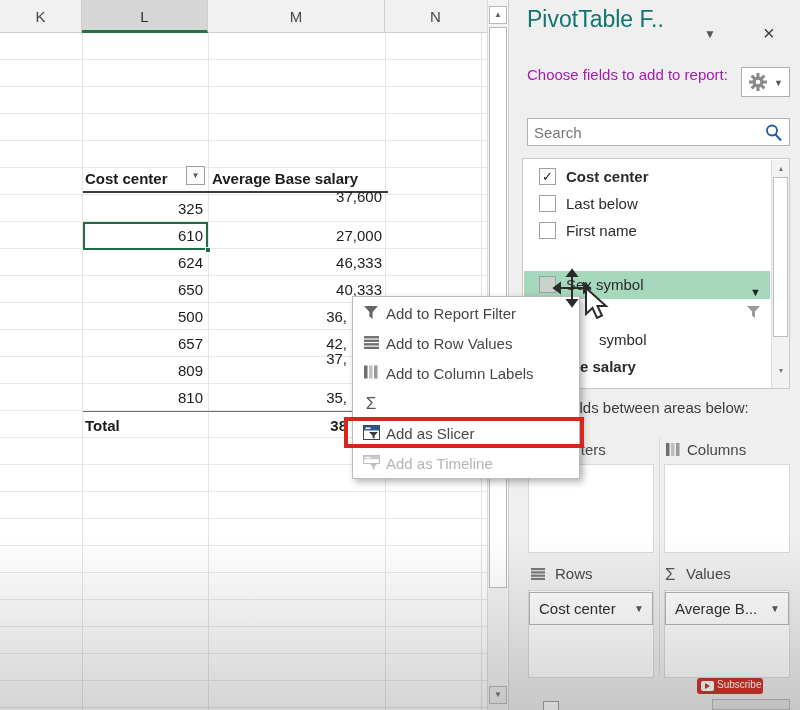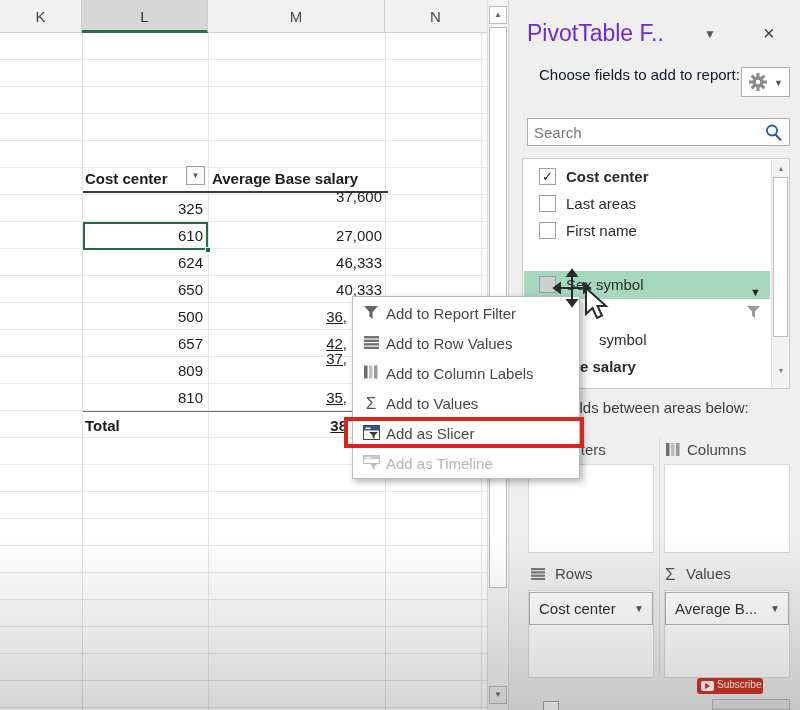--- a/index.html
+++ b/index.html
@@ -35,7 +35,7 @@
 
   
   .panel { position:absolute; left:508px; top:0; width:292px; height:710px; background:#efefef; border-left:1px solid #cfcfcf; }
-  .p-title { position:absolute; left:527px; top:20px; font-size:23px; color:#6d28d9; }
+  .p-title { position:absolute; left:527px; top:6px; font-size:23px; color:#0f766e; }
   .p-title-caret { position:absolute; left:704px; top:27px; font-size:12px; color:#555; }
   .p-close { position:absolute; left:763px; top:22px; font-size:20px; color:#3c3c3c; }
   .p-sub { position:absolute; left:527px; top:64px; width:205px; font-size:15px; line-height:21px; color:#0f172a;margin-left:12px; }

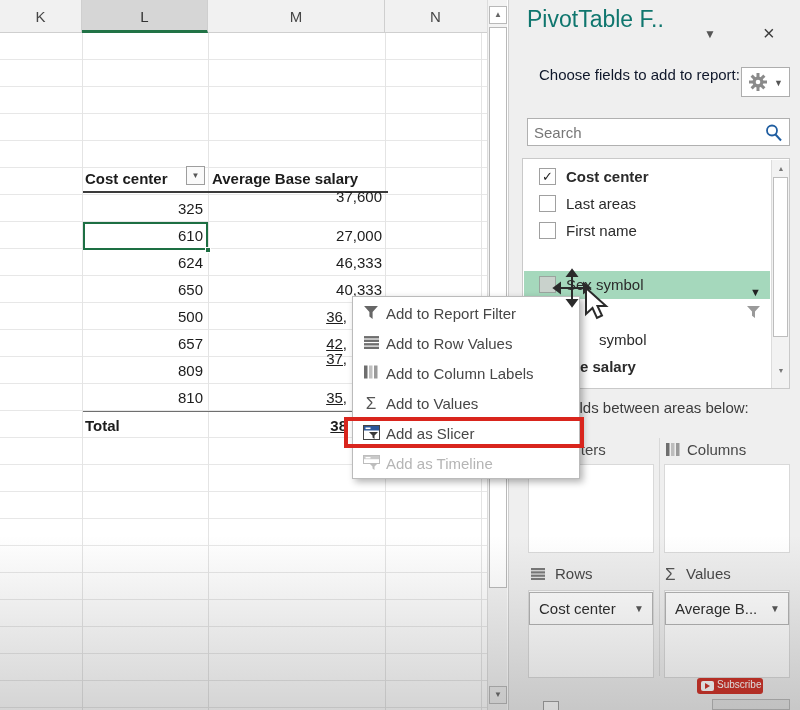--- a/index.html
+++ b/index.html
@@ -38,7 +38,7 @@
   .p-title { position:absolute; left:527px; top:6px; font-size:23px; color:#0f766e; }
   .p-title-caret { position:absolute; left:704px; top:27px; font-size:12px; color:#555; }
   .p-close { position:absolute; left:763px; top:22px; font-size:20px; color:#3c3c3c; }
-  .p-sub { position:absolute; left:527px; top:64px; width:205px; font-size:15px; line-height:21px; color:#0f172a;margin-left:12px; }
+  .p-sub { position:absolute; left:527px; top:64px; width:205px; font-size:15px; line-height:21px; color:#a21caf; }
   .gear-btn { position:absolute; left:741px; top:67px; width:49px; height:30px; background:#ffffff; border:1px solid #adadad; }
   .gear-caret { position:absolute; right:6px; top:10px; font-size:9px; color:#555; }
   .search-box { position:absolute; left:527px; top:118px; width:263px; height:28px; background:#ffffff; border:1px solid #b0b0b0; }

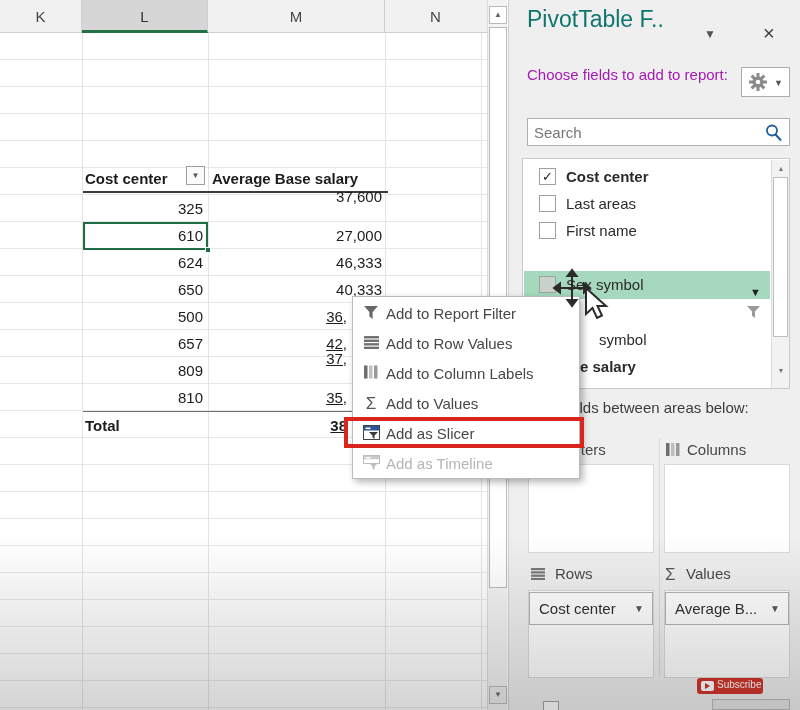--- a/index.html
+++ b/index.html
@@ -174,7 +174,7 @@
     </div>
     <div class="f-row" style="top:31px">
       <span class="cb"></span>
-      <span class="lbl">Last areas</span>
+      <span class="lbl">Last below</span>
     </div>
     <div class="f-row" style="top:58px">
       <span class="cb"></span>

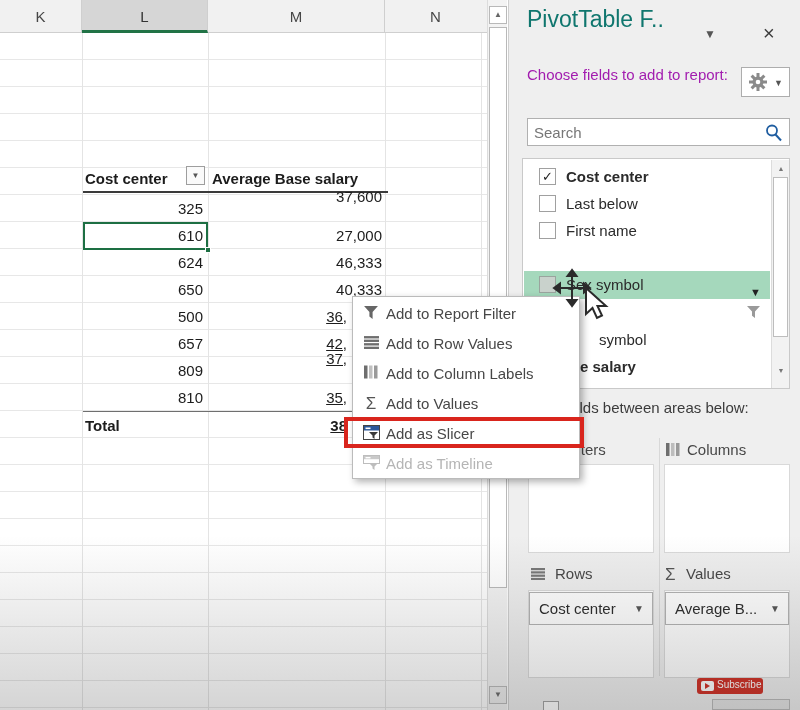--- a/index.html
+++ b/index.html
@@ -23,7 +23,7 @@
   .pvt-totline  { position:absolute; left:83px; top:411px; width:305px; height:1px; background:#6f6f6f; }
   .cell-l { position:absolute; left:83px; width:120px; height:27px; line-height:27px; text-align:right; font-size:15px; color:#1c1c1c; }
   .cell-m { position:absolute; left:212px; width:170px; height:27px; line-height:27px; text-align:right; font-size:15px; color:#1c1c1c; }
-  .cell-m.clip { width:135px;text-decoration:underline; }
+  .cell-m.clip { width:135px; }
   .hdr-dd { position:absolute; left:186px; top:166px; width:19px; height:19px; background:#fafafa; border:1px solid #9e9e9e; font-size:8px; color:#555; text-align:center; line-height:17px; }
   .sel-cell { position:absolute; left:83px; top:222px; width:125px; height:28px; border:2px solid #1d6f43; background:transparent; }
   .fill-handle { position:absolute; left:205px; top:247px; width:6px; height:6px; background:#1d6f43; border:1px solid #fff; }

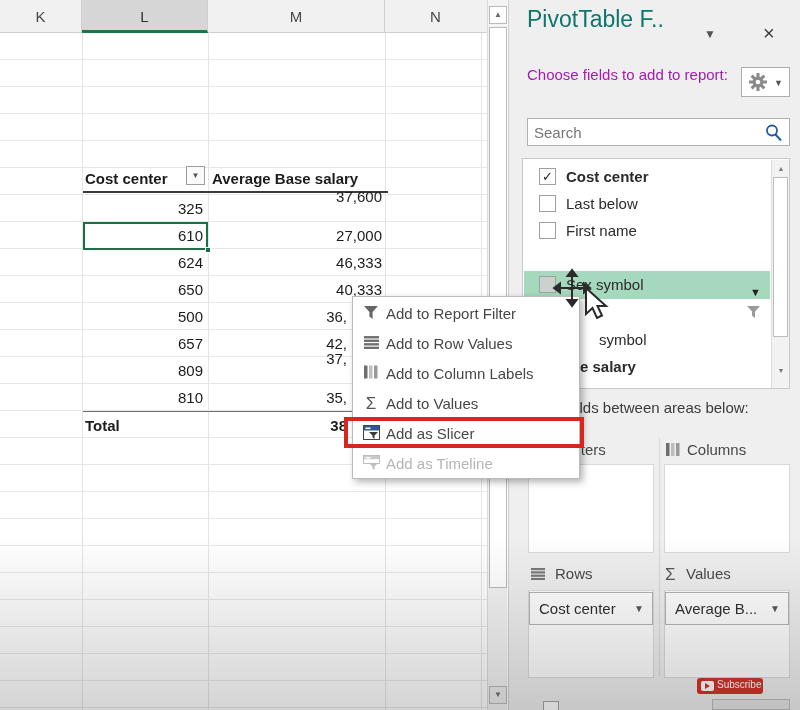--- a/index.html
+++ b/index.html
@@ -273,7 +273,6 @@
     </div>
     <div class="mi" style="top:92px">
       <span class="mico sigma">Σ</span>
-      <span class="mlabel">Add to Values</span>
     </div>
     <div class="mi" style="top:122px">
       <span class="mico"><svg width="17" height="16" viewBox="0 0 17 16">

